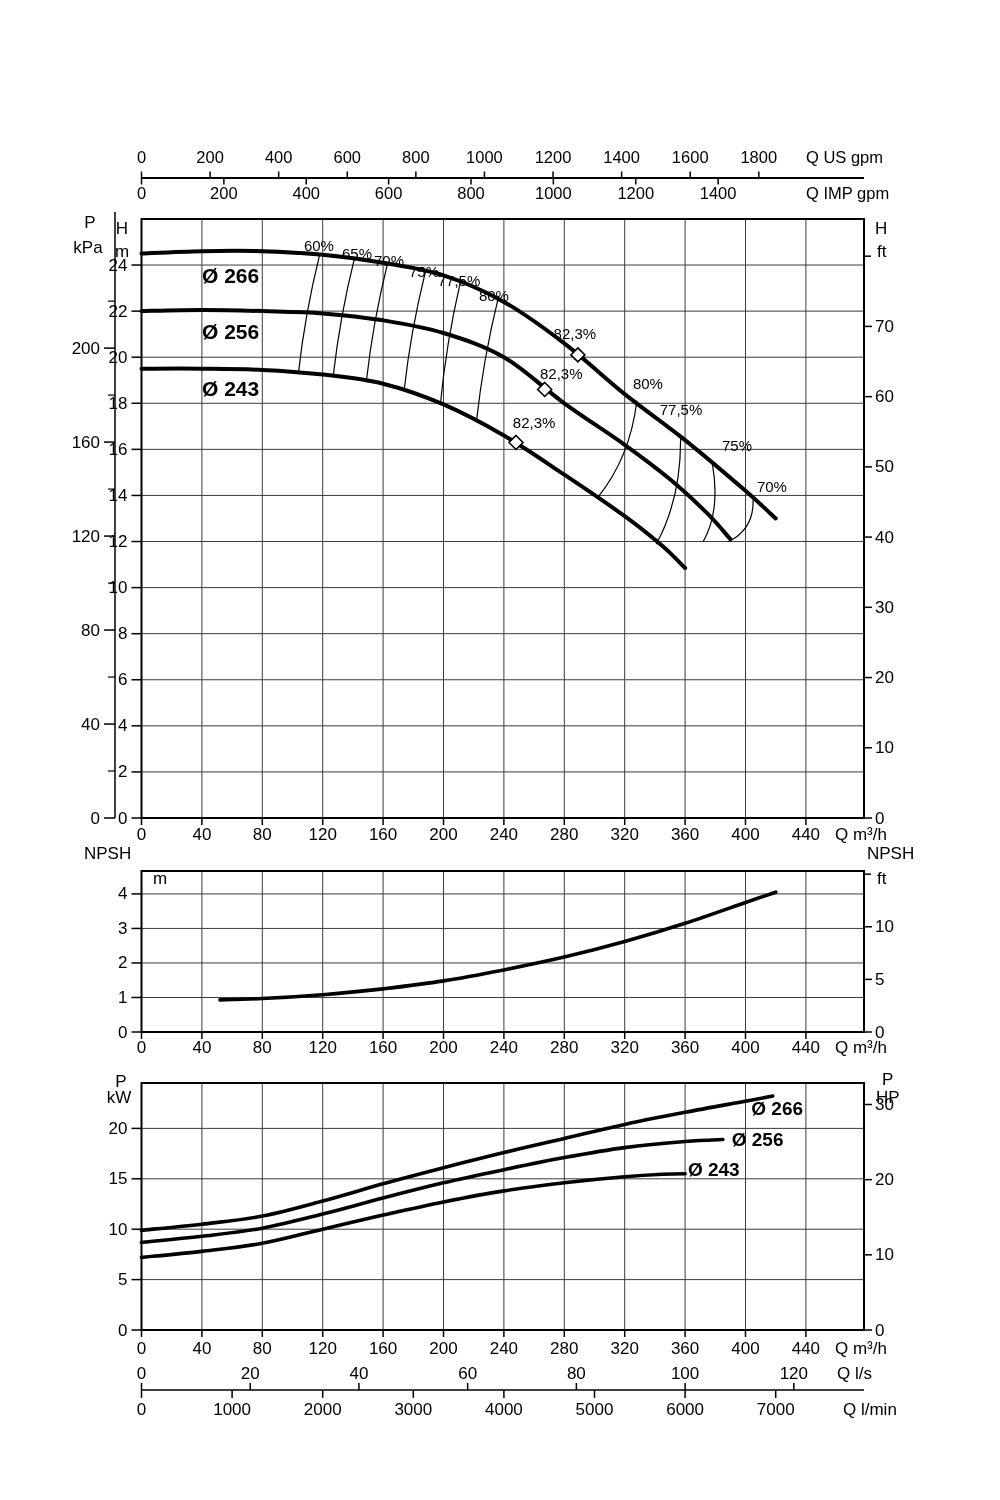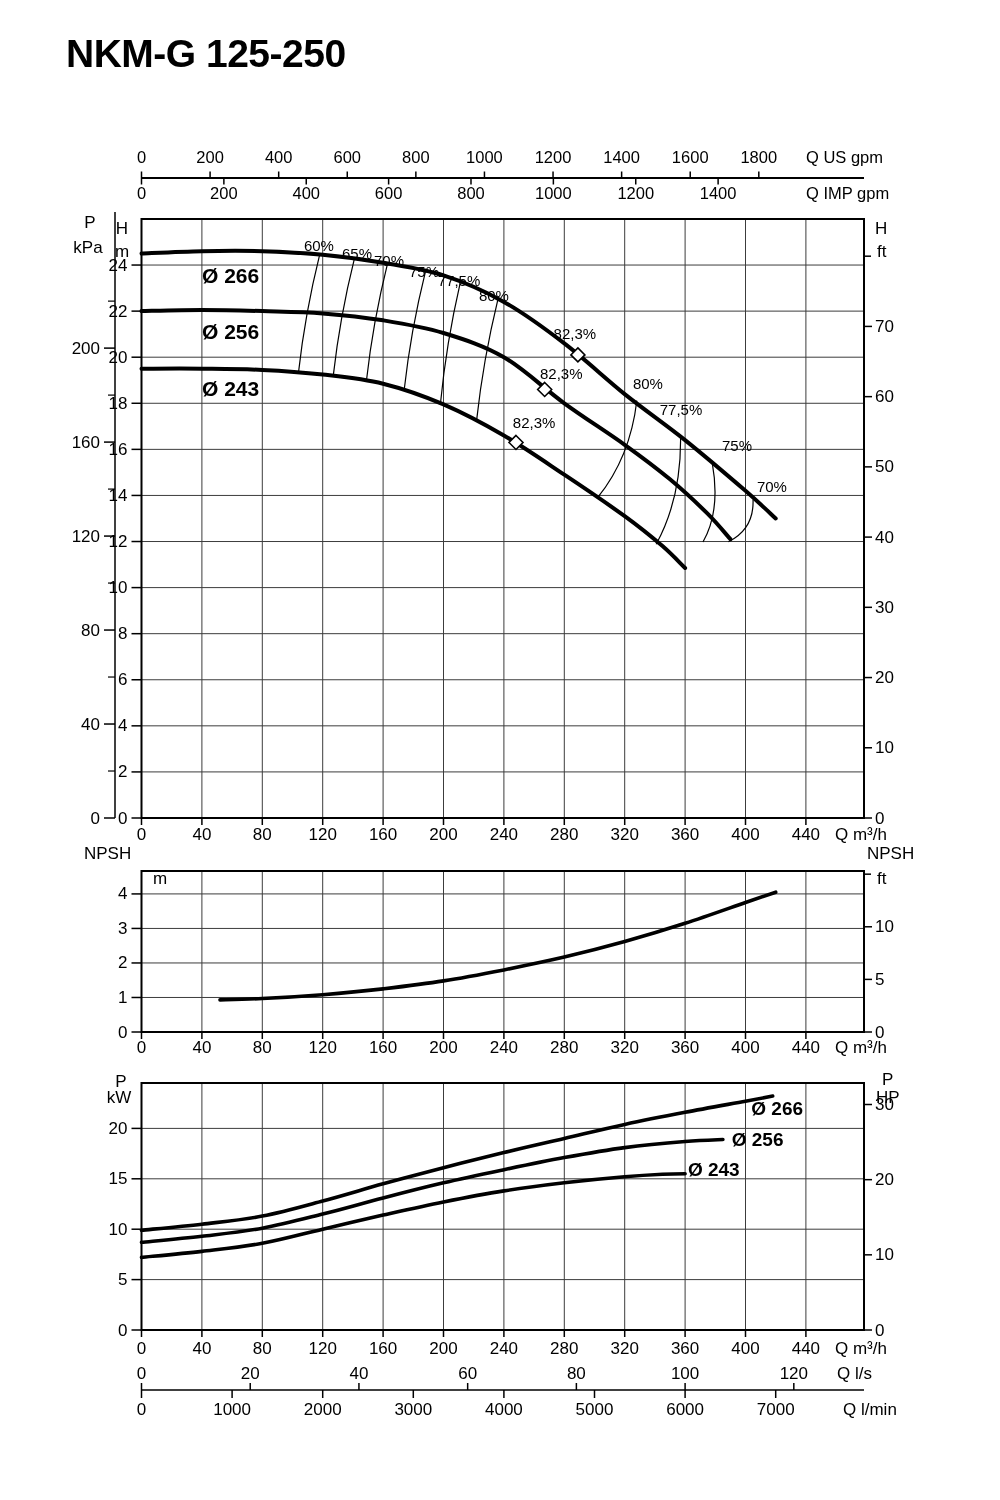--- a/index.html
+++ b/index.html
@@ -13,7 +13,6 @@
 <body>
 
 <div class="titlebar">
-  <span>NKM-G 125-250</span>
 </div>
 
 <svg id="chart-svg" width="1000" height="1500" viewBox="0 0 1000 1500">

